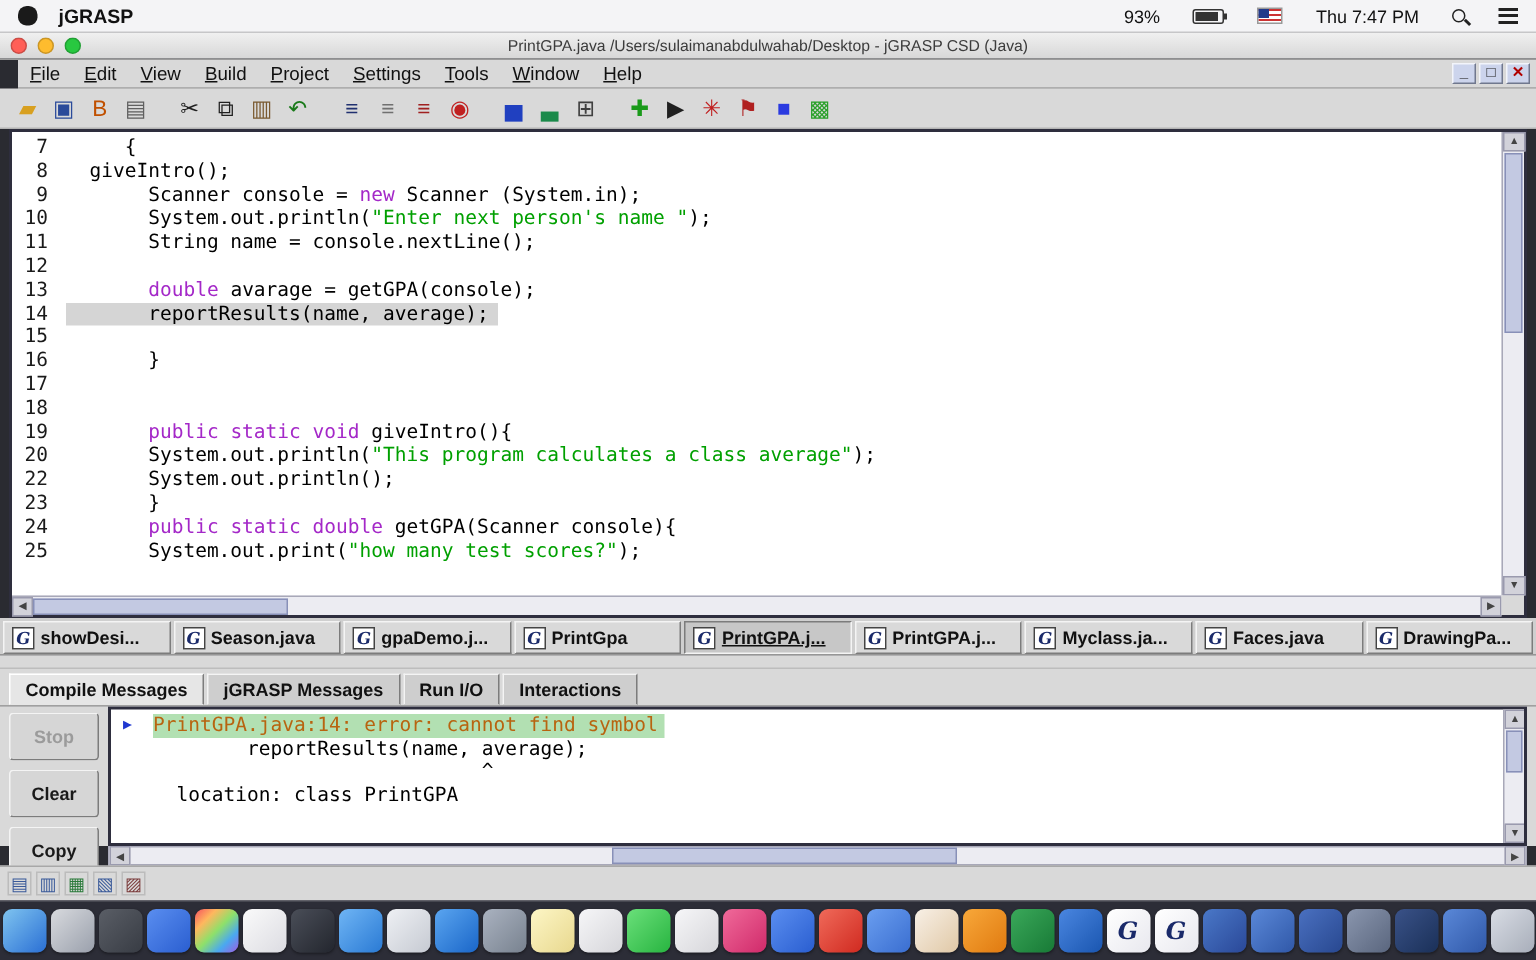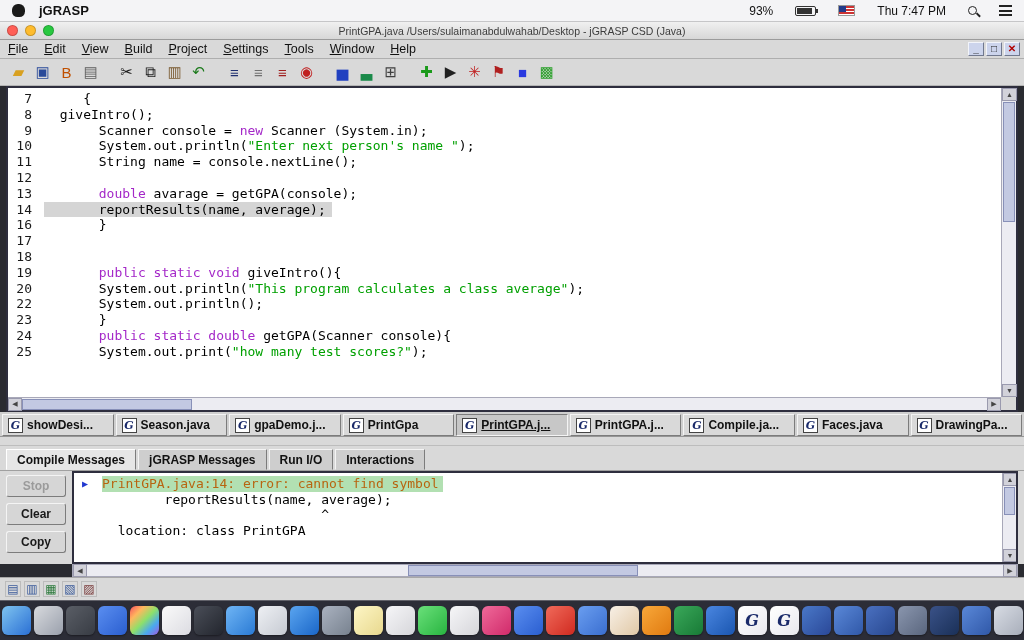--- a/index.html
+++ b/index.html
@@ -33,7 +33,7 @@
             white-space:nowrap; overflow:hidden; }
 
   
-  #menurow { position:absolute; top:40px; left:0; right:0; height:19px; background:#d9d9d9;
+  #menurow { position:absolute; top:40px; left:12px; right:0; height:19px; background:#d9d9d9;
              border-bottom:1px solid #aeaeae; display:flex; align-items:center; font-size:12.5px; color:#111; }
   .menu-item { padding:0 8px; cursor:default; }
   #winctl { margin-left:auto; display:flex; gap:2px; padding-right:4px; }

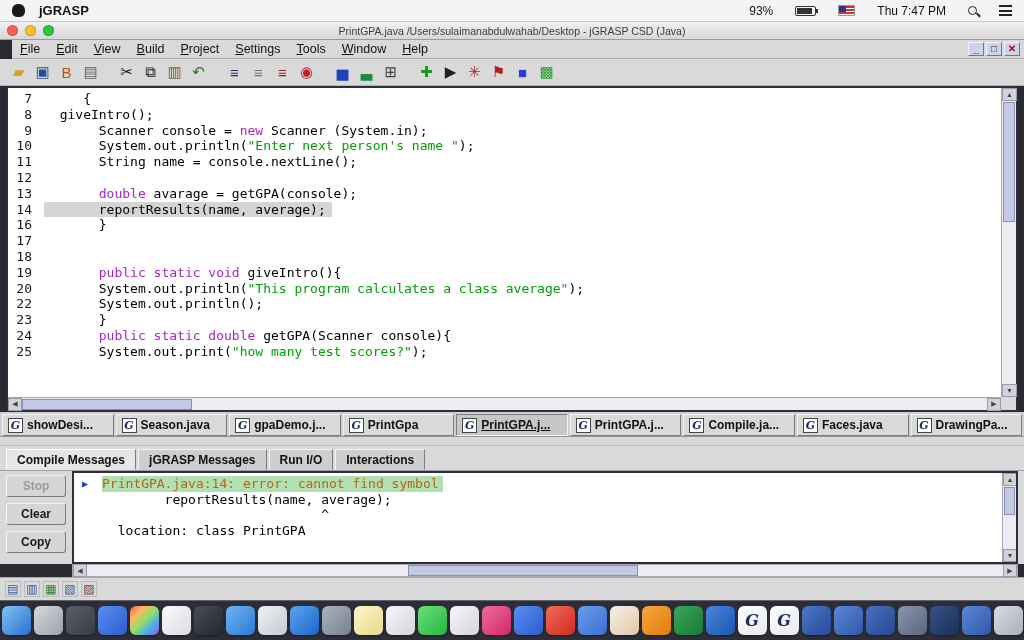--- a/index.html
+++ b/index.html
@@ -207,6 +207,7 @@
         <div class="code-line"><span class="lnum">12</span><span class="ltext"><span style="color: rgb(0, 0, 0);"></span></span></div>
         <div class="code-line"><span class="lnum">13</span><span class="ltext"><span style="color: rgb(0, 0, 0);">       </span><span style="color: rgb(164, 40, 200);">double</span><span style="color: rgb(0, 0, 0);"> avarage = getGPA(console);</span></span></div>
         <div class="code-line hl"><span class="lnum">14</span><span class="ltext"><span style="color: rgb(0, 0, 0);">       reportResults(name, average);</span></span></div>
+        <div class="code-line"><span class="lnum">15</span><span class="ltext"><span style="color: rgb(0, 0, 0);"></span></span></div>
         <div class="code-line"><span class="lnum">16</span><span class="ltext"><span style="color: rgb(0, 0, 0);">       }</span></span></div>
         <div class="code-line"><span class="lnum">17</span><span class="ltext"><span style="color: rgb(0, 0, 0);"></span></span></div>
         <div class="code-line"><span class="lnum">18</span><span class="ltext"><span style="color: rgb(0, 0, 0);">       </span></span></div>

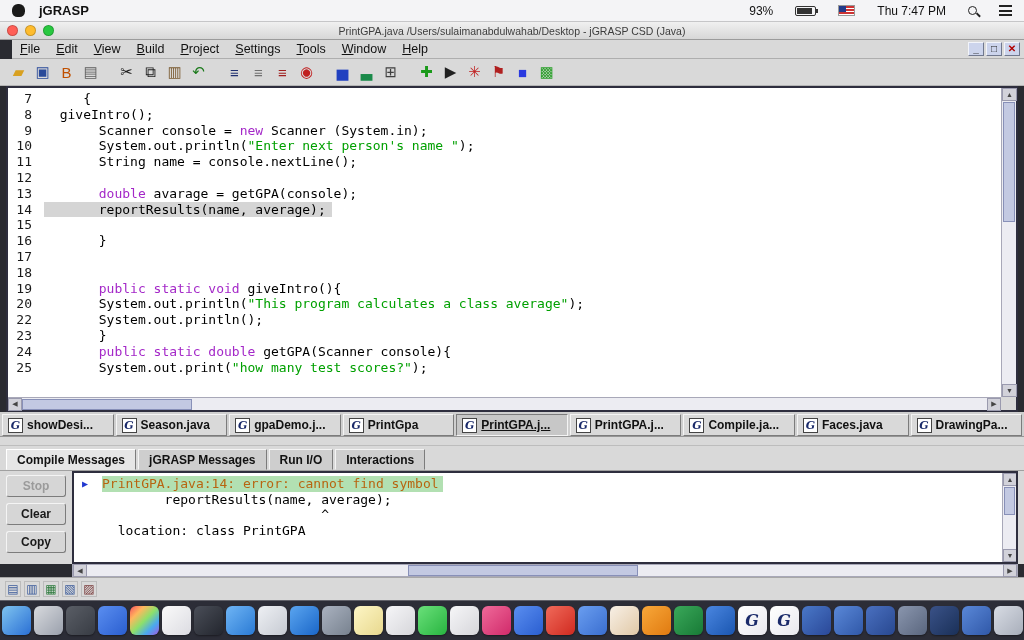--- a/index.html
+++ b/index.html
@@ -258,7 +258,7 @@
       </div>
       <div class="ftab">
         <span class="gicon">G</span>
-        <span class="lbl">Compile.ja...</span>
+        <span class="lbl">Myclass.ja...</span>
       </div>
       <div class="ftab">
         <span class="gicon">G</span>

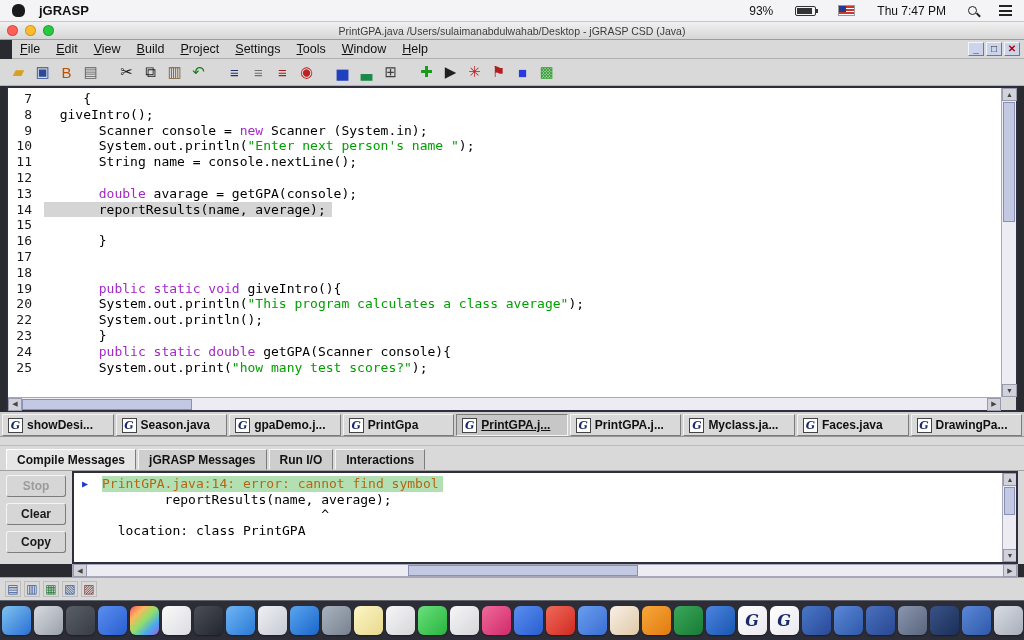--- a/index.html
+++ b/index.html
@@ -92,7 +92,7 @@
 
   #pbody { position:absolute; top:471px; left:0; right:0; height:93px; background:#d9d9d9; }
   #btncol { position:absolute; left:6px; top:4px; width:60px; display:flex; flex-direction:column; gap:6px; }
-  .sidebtn { height:22px; background:#d6d6d6; border:1px solid; border-color:#f4f4f4 #7c7c7c #7c7c7c #f4f4f4;
+  .sidebtn { height:32px; background:#d6d6d6; border:1px solid; border-color:#f4f4f4 #7c7c7c #7c7c7c #f4f4f4;
              border-radius:3px; font-weight:bold; font-size:12px; color:#1a1a1a; display:flex; align-items:center;
              justify-content:center; }
   .sidebtn.dis { color:#9b9b9b; }

